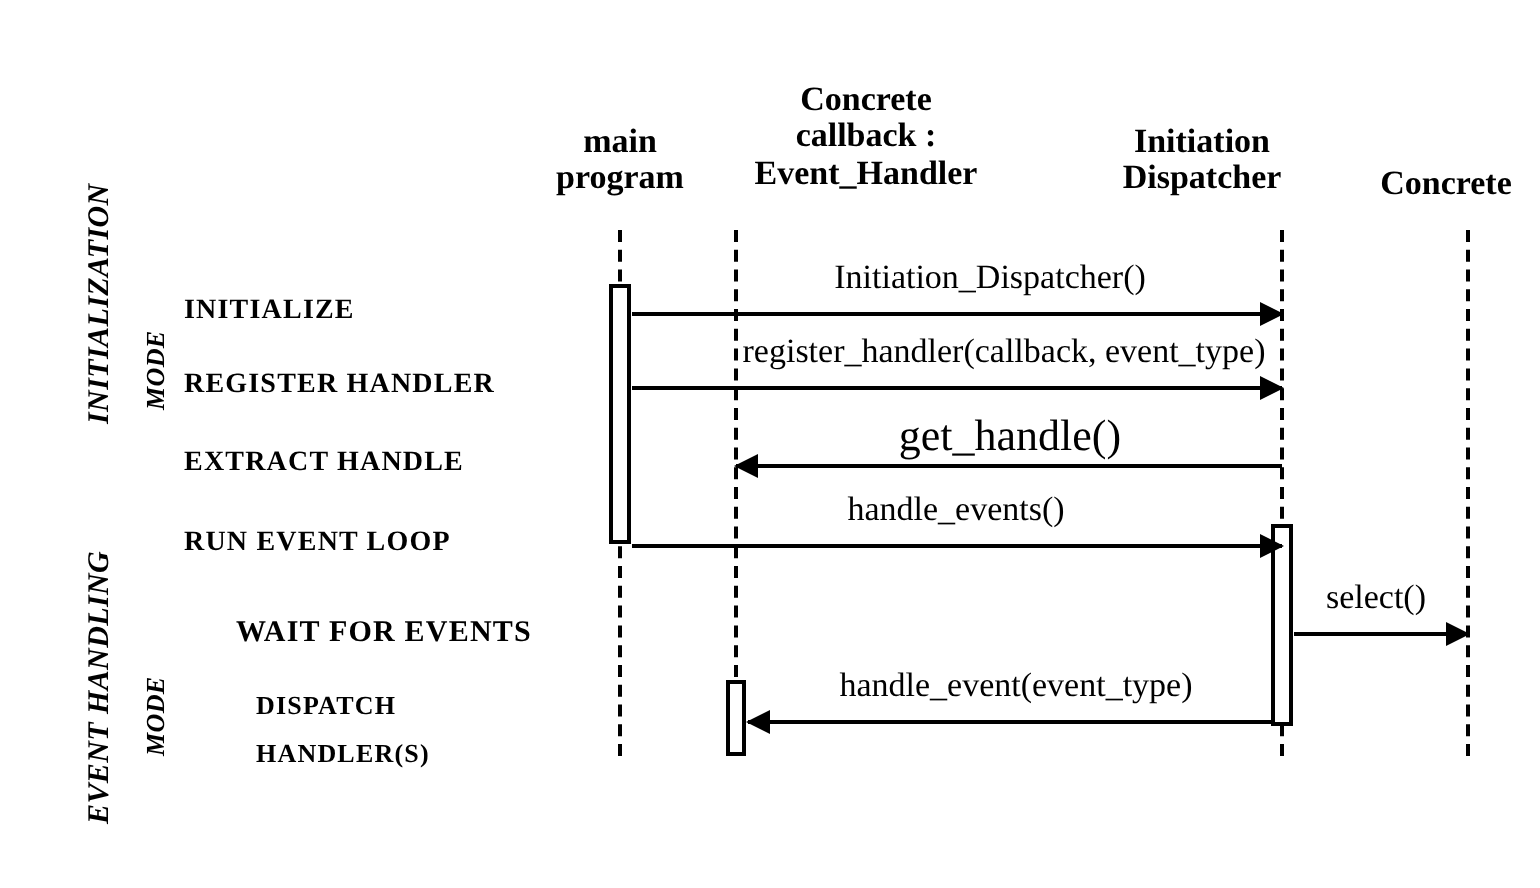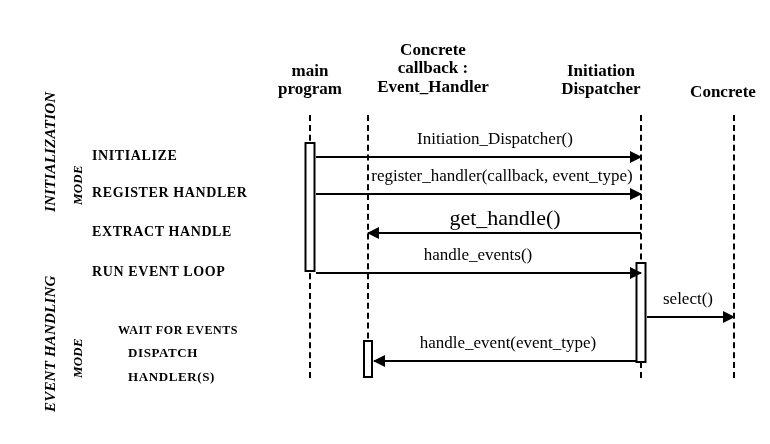--- a/index.html
+++ b/index.html
@@ -99,7 +99,7 @@
   <div class="step" style="left:92px;top:193px;font-size:14px;">REGISTER HANDLER</div>
   <div class="step" style="left:92px;top:272px;font-size:14px;">RUN EVENT LOOP</div>
   <div class="step" style="left:92px;top:232px;font-size:14px;">EXTRACT HANDLE</div>
-  <div class="step" style="left:118px;top:330px;font-size:12px;">WAIT FOR EVENTS</div>
+  <div class="step" style="left:118px;top:317px;font-size:15px;">WAIT FOR EVENTS</div>
   <div class="step" style="left:128px;top:353px;font-size:13px;">DISPATCH</div>
   <div class="step" style="left:128px;top:377px;font-size:13px;">HANDLER(S)</div>
 

